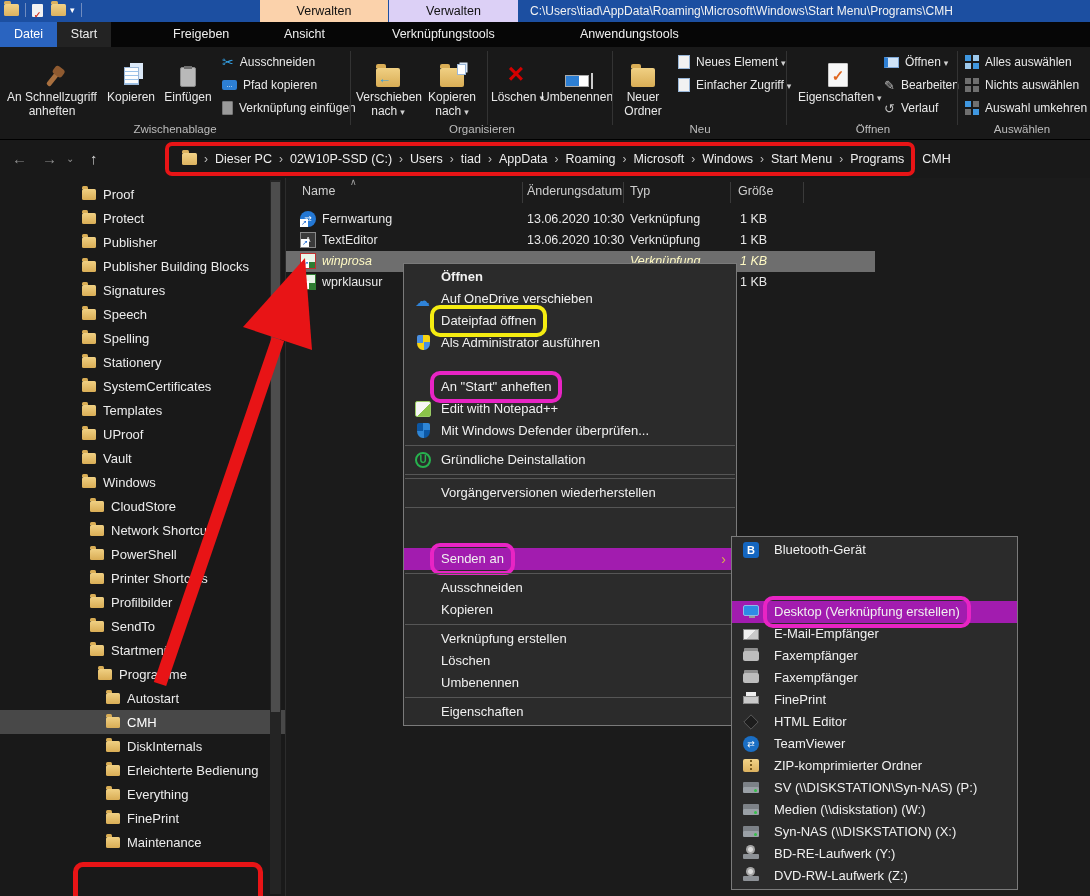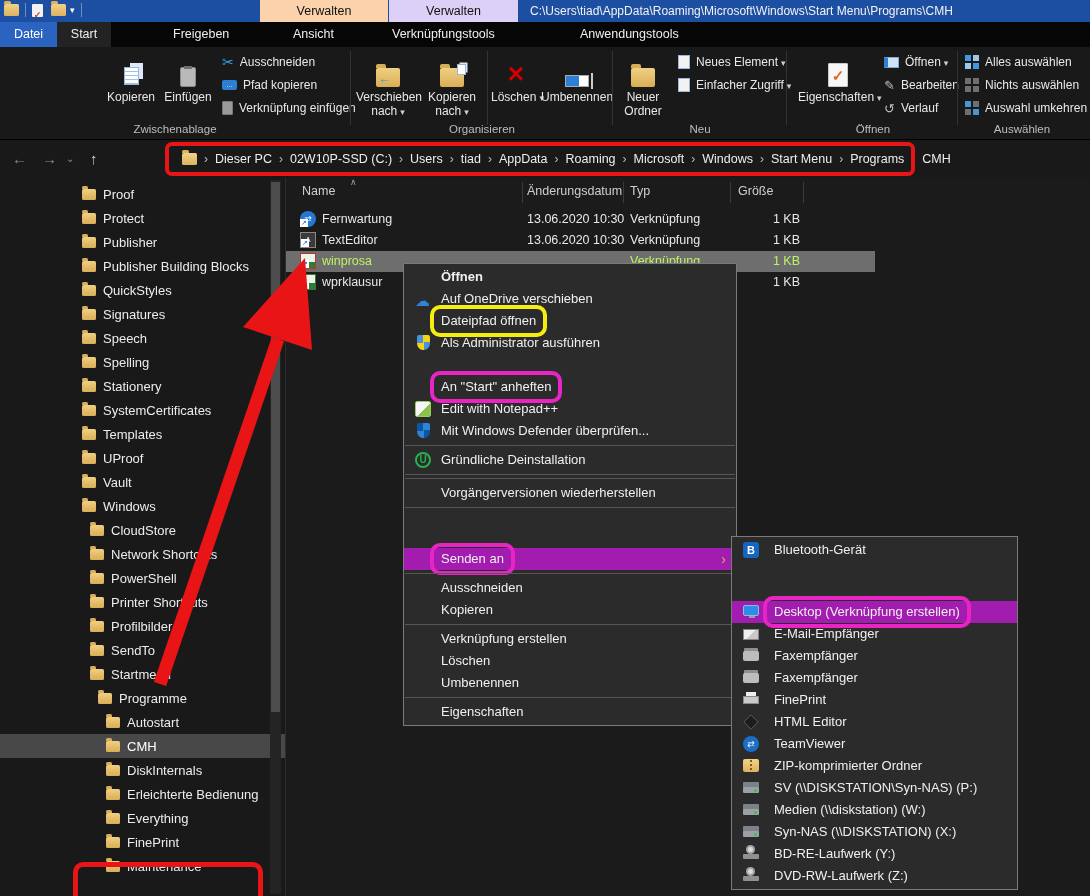--- a/index.html
+++ b/index.html
@@ -26,7 +26,7 @@
   #mb-datei{left:0;width:57px;text-align:center;background:var(--datei);color:#fff;}
   #mb-start{left:57px;width:54px;text-align:center;background:#232323;}
   #mb-freigeben{left:173px;}
-  #mb-ansicht{left:293px;}
+  #mb-ansicht{left:284px;}
   #mb-vtools{left:392px;}
   #mb-atools{left:580px;}
 

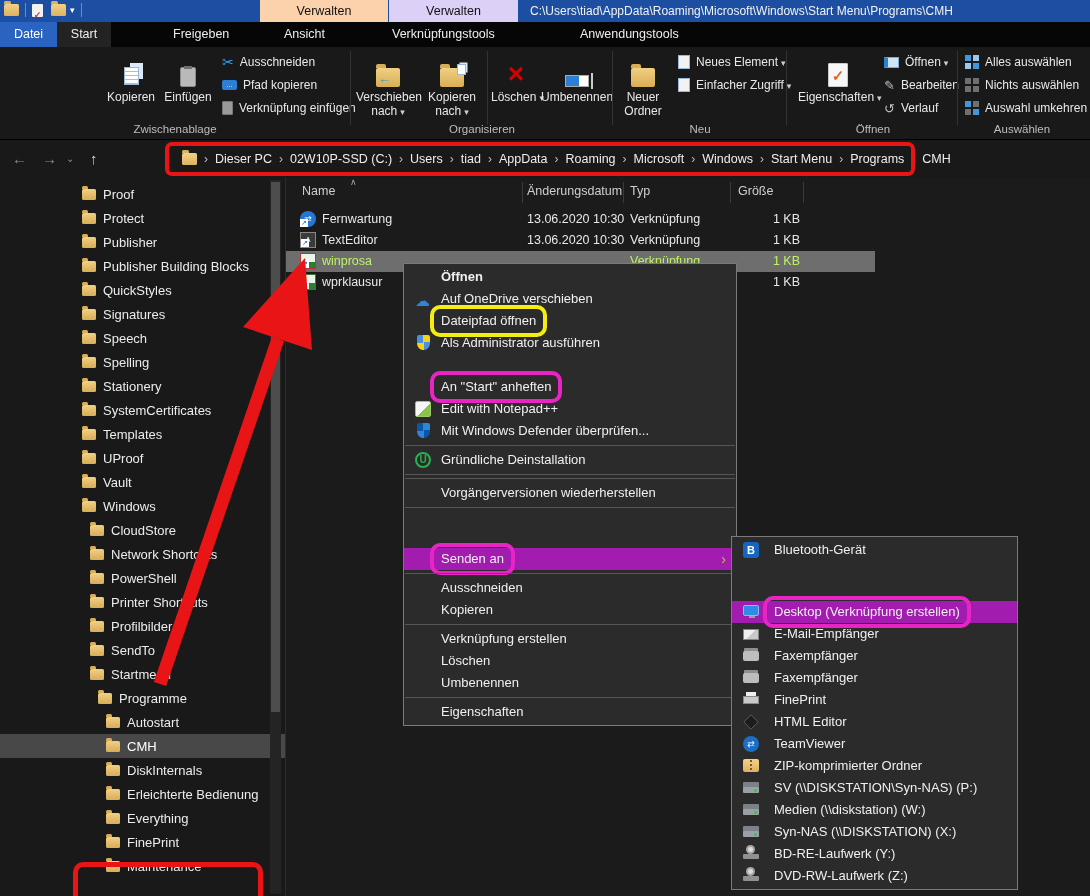--- a/index.html
+++ b/index.html
@@ -181,6 +181,13 @@
   </div>
 
   <div id="ribbon">
+    <div class="rb-big" style="left:4px;width:96px;">
+      <div class="bicon">
+          <span class="i-pin"></span>
+        </div>
+      <div>An Schnellzugriff</div>
+      <div>anheften</div>
+    </div>
     <div class="rb-big" style="left:102px;width:58px;">
       <div class="bicon">
           <span class="i-copy"></span>

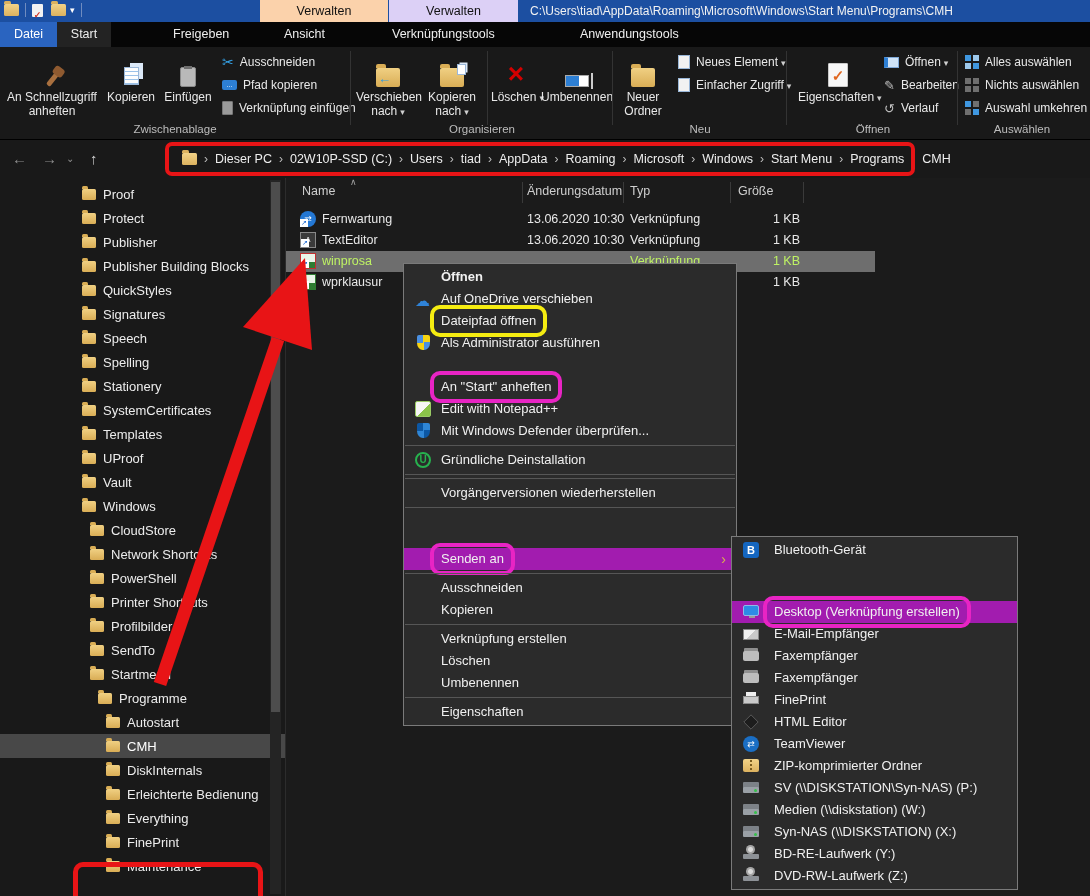--- a/index.html
+++ b/index.html
@@ -98,7 +98,7 @@
   .c-name{left:36px;}
   .c-date{left:241px;}
   .c-type{left:344px;}
-  .c-size{left:454px;width:60px;text-align:right;}
+  .c-size{left:454px;width:60px;}
   .fic{position:absolute;left:14px;top:2px;width:16px;height:16px;}
   .fic::after{content:"↗";position:absolute;left:0;bottom:0;width:8px;height:8px;background:#fff;color:#1464d2;font-size:7px;line-height:8px;text-align:center;}
   .ic-fernwartung .fic{background:#2478d4;border-radius:50%;color:#fff;font-size:9px;line-height:16px;text-align:center;}

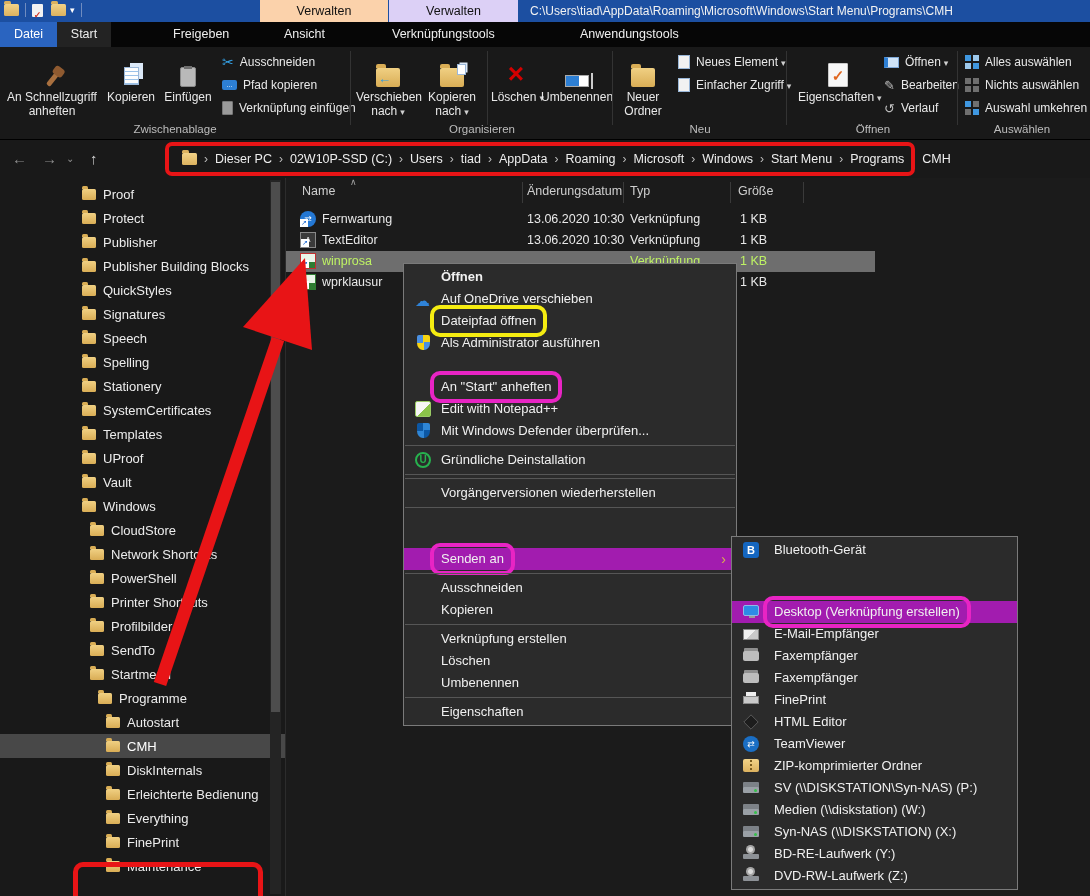--- a/index.html
+++ b/index.html
@@ -93,7 +93,7 @@
   #sort-caret{position:absolute;left:64px;top:-3px;color:#9f9f9f;font-size:9px;}
   #fl-rows{position:absolute;left:0;top:31px;width:589px;}
   .file-row{position:relative;height:21px;font-size:12.5px;color:#e8e8e8;}
-  .file-row.selected{background:var(--sel_gray);color:#bef264;}
+  .file-row.selected{background:var(--sel_gray);color:#fef9c3;font-style:italic;}
   .file-row .cell{position:absolute;top:0;line-height:21px;white-space:nowrap;}
   .c-name{left:36px;}
   .c-date{left:241px;}

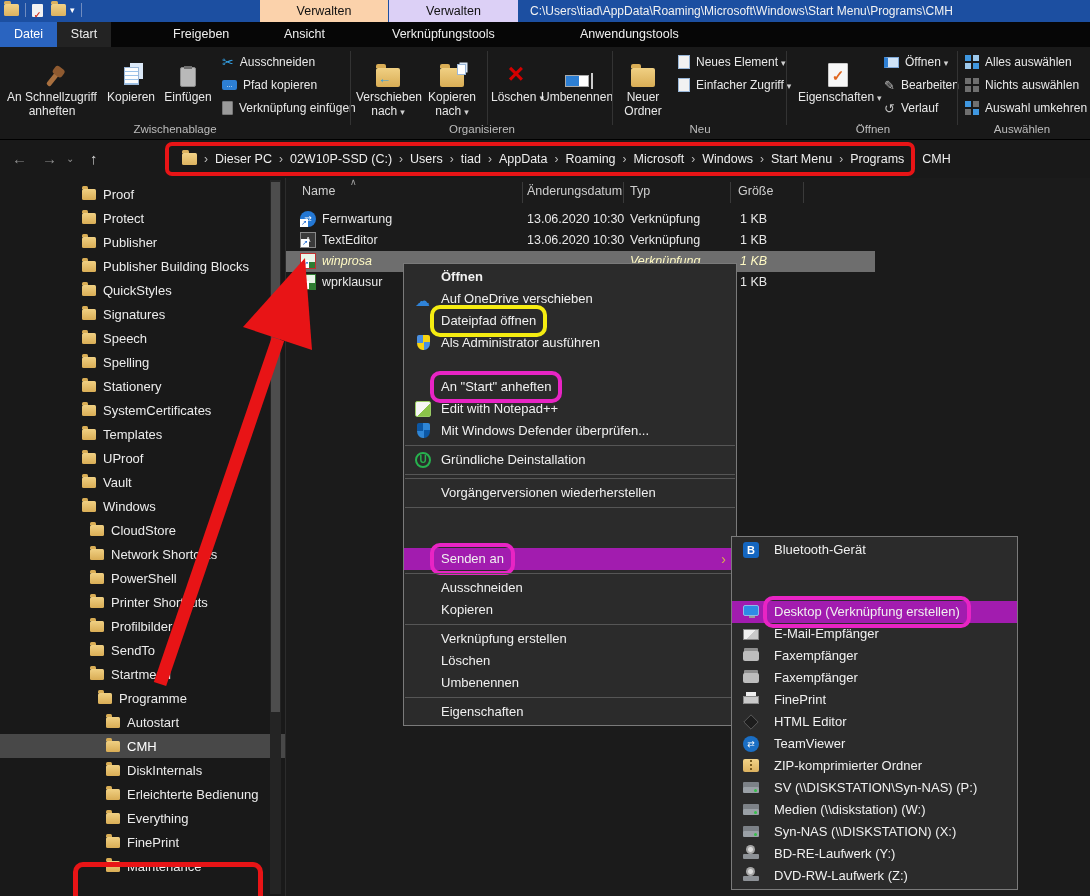--- a/index.html
+++ b/index.html
@@ -380,10 +380,6 @@
           </div>
           <div class="tree-row" style="--d: 0;">
             <span class="tree-folder"></span>
-            <span class="lbl">QuickStyles</span>
-          </div>
-          <div class="tree-row" style="--d: 0;">
-            <span class="tree-folder"></span>
             <span class="lbl">Signatures</span>
           </div>
           <div class="tree-row" style="--d: 0;">

